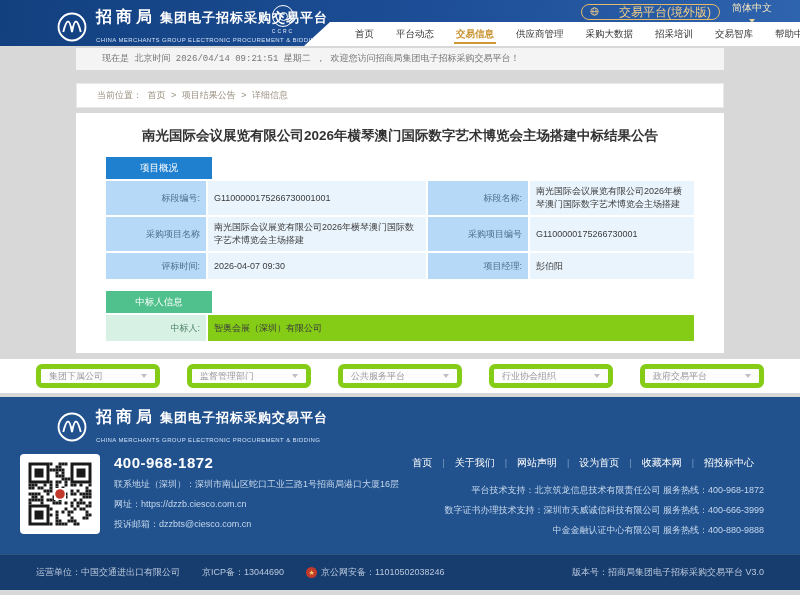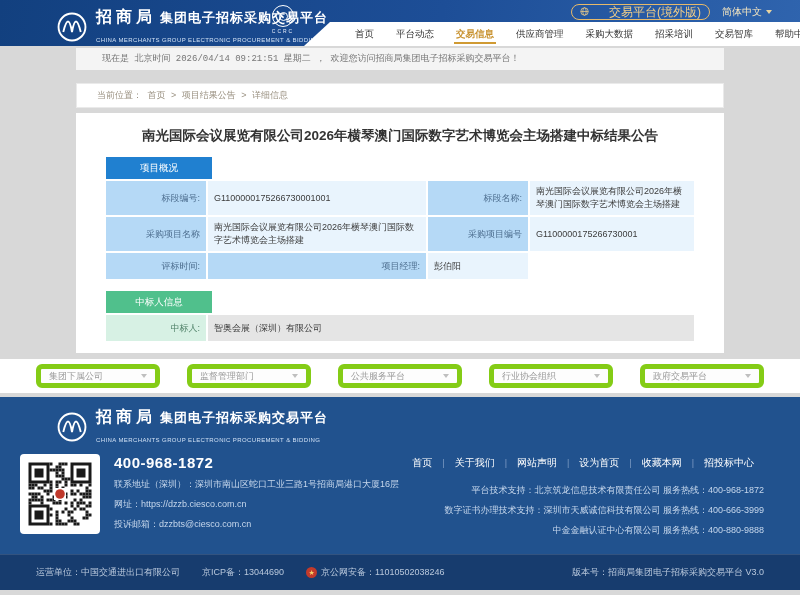--- a/index.html
+++ b/index.html
@@ -28,7 +28,7 @@
   .pill { display:flex; align-items:center; gap:20px; border:1px solid #e7ba6a; border-radius:9px;
     padding:0 8px; height:16px; font-size:12px; color:#f0cd87; cursor:pointer; white-space:nowrap; }
   .pill svg { width:9px; height:9px; }
-  .lang { display:flex; align-items:center; gap:4px; font-size:10px; color:#f7e7c0; cursor:pointer; white-space:nowrap; }
+  .lang { display:flex; align-items:center; gap:4px; font-size:10px; color:#f7e7c0; cursor:pointer; white-space:nowrap;flex-direction:column; }
   .caret-down { width:0; height:0; border-left:3.5px solid transparent; border-right:3.5px solid transparent; border-top:4px solid #e8d3a0; }
   .nav { position:absolute; bottom:0; left:304px; right:0; height:24px; background:#fff;
     clip-path:polygon(26px 0,100% 0,100% 100%,0 100%);

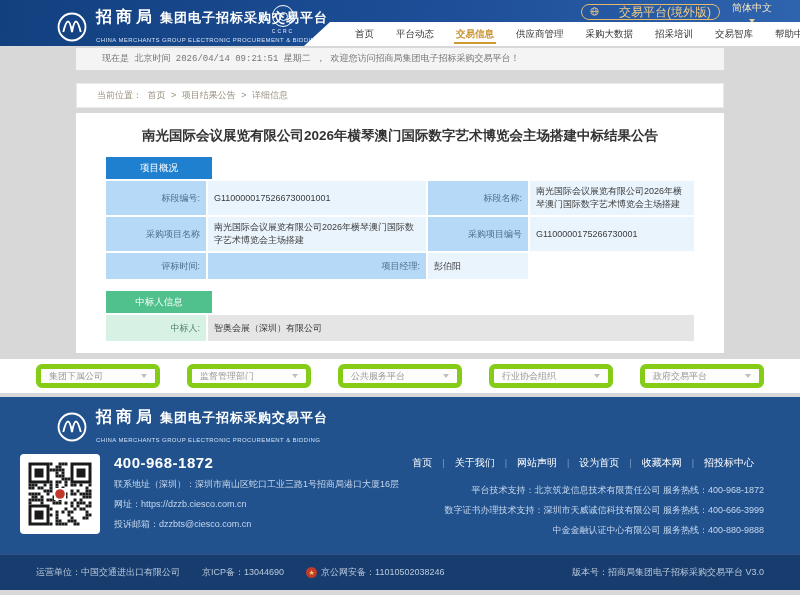--- a/index.html
+++ b/index.html
@@ -168,6 +168,7 @@
     <div class="cell value">G1100000175266730001</div>
 
     <div class="cell label">评标时间:</div>
+    <div class="cell value">2026-04-07 09:30</div>
     <div class="cell label">项目经理:</div>
     <div class="cell value">彭伯阳</div>
   </div>

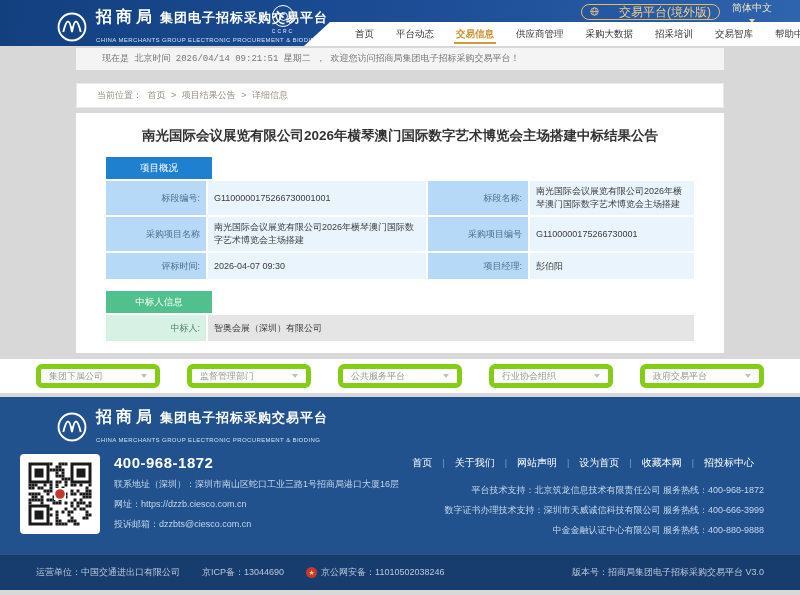--- a/index.html
+++ b/index.html
@@ -56,7 +56,7 @@
   .cell.label { background:#b5d9f6; justify-content:flex-end; color:#4d6e8f; text-align:right; }
   .cell.value { background:#e9f4fd; color:#3c3c3c; line-height:13px; }
   .green-grid .cell.label { background:#d7f1e4; color:#4c7f65; }
-  .green-grid .cell.value { background:#e5e5e5; }
+  .green-grid .cell.value { background:#84cc16; }
   
   .quicklinks { margin-top:6px; background:#fff; width:800px; padding:5px 36px;
     display:flex; justify-content:space-between; align-items:center; }

